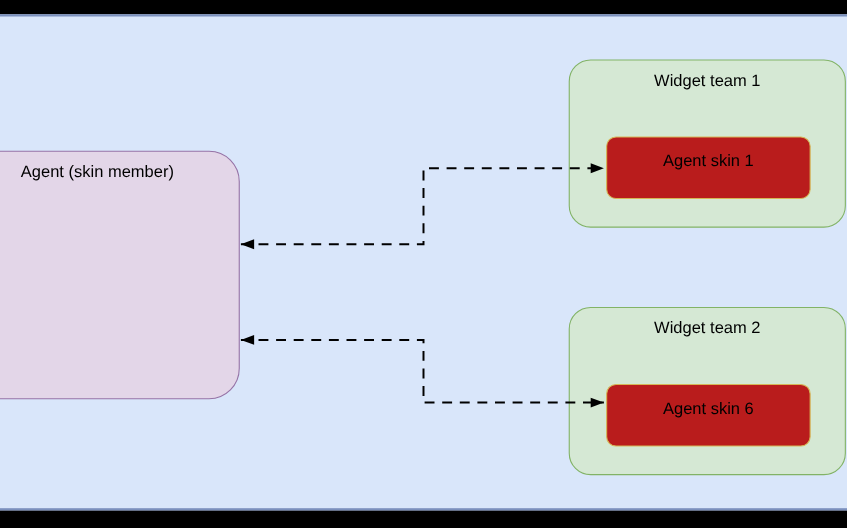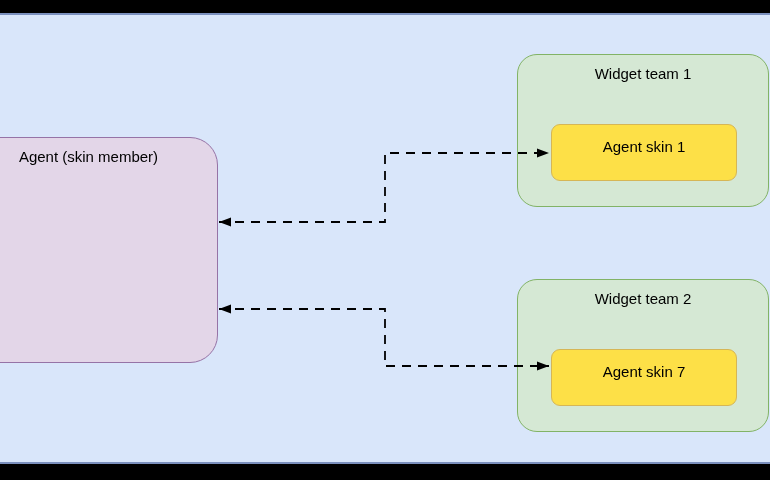--- a/index.html
+++ b/index.html
@@ -61,7 +61,7 @@
     left: 33px;           
     width: 186px;
     height: 57px;
-    background: #fde047;
+    background: #b91c1c;
     border: 1.5px solid #d6b656;
     border-radius: 9px;
     padding-top: 12px;

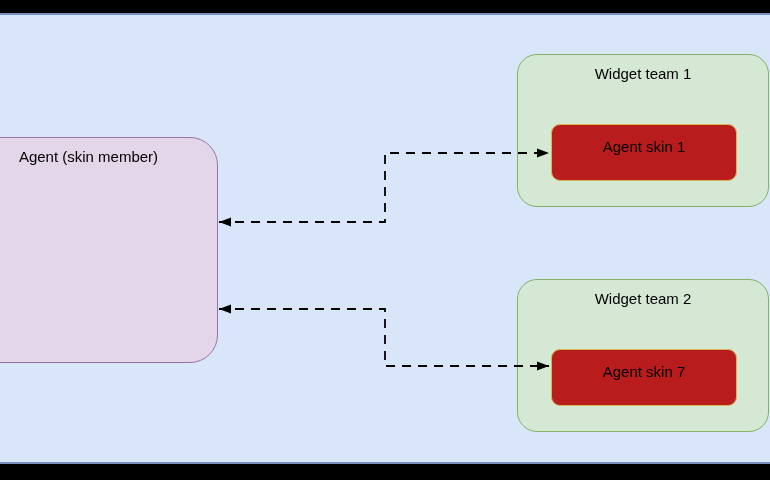--- a/index.html
+++ b/index.html
@@ -98,7 +98,7 @@
     <div class="node team-box" id="team2-box">
       <span>Widget team 2</span>
       <div class="node skin-box" id="skin2-box">
-        <span>Agent skin 7</span>
+        <span>Agent skin 6</span>
       </div>
     </div>
 

